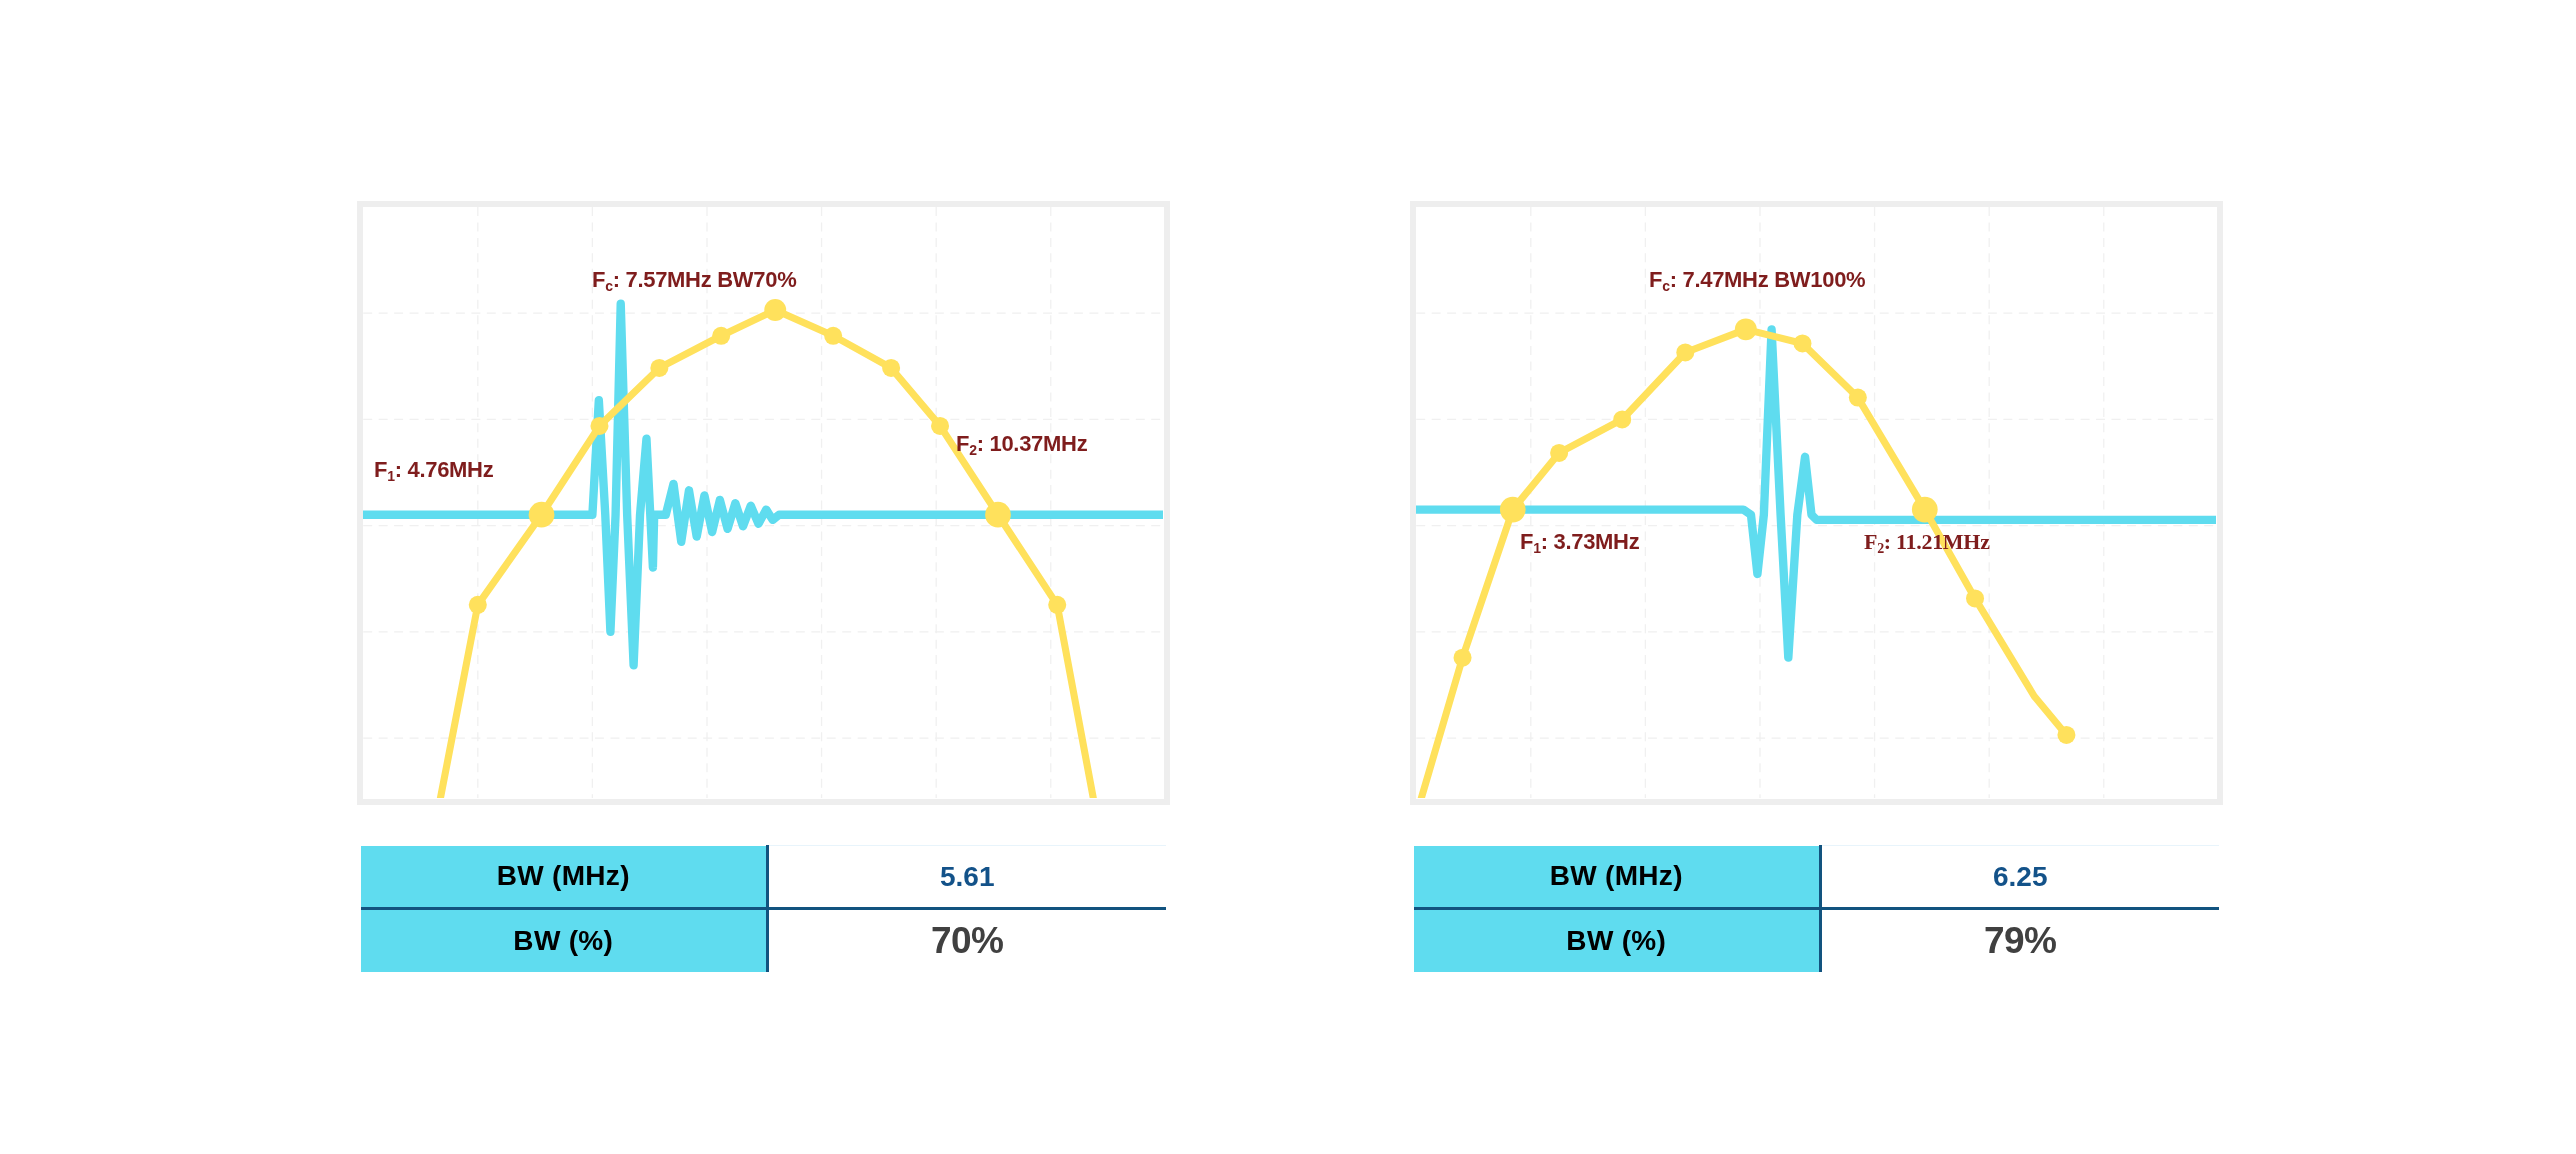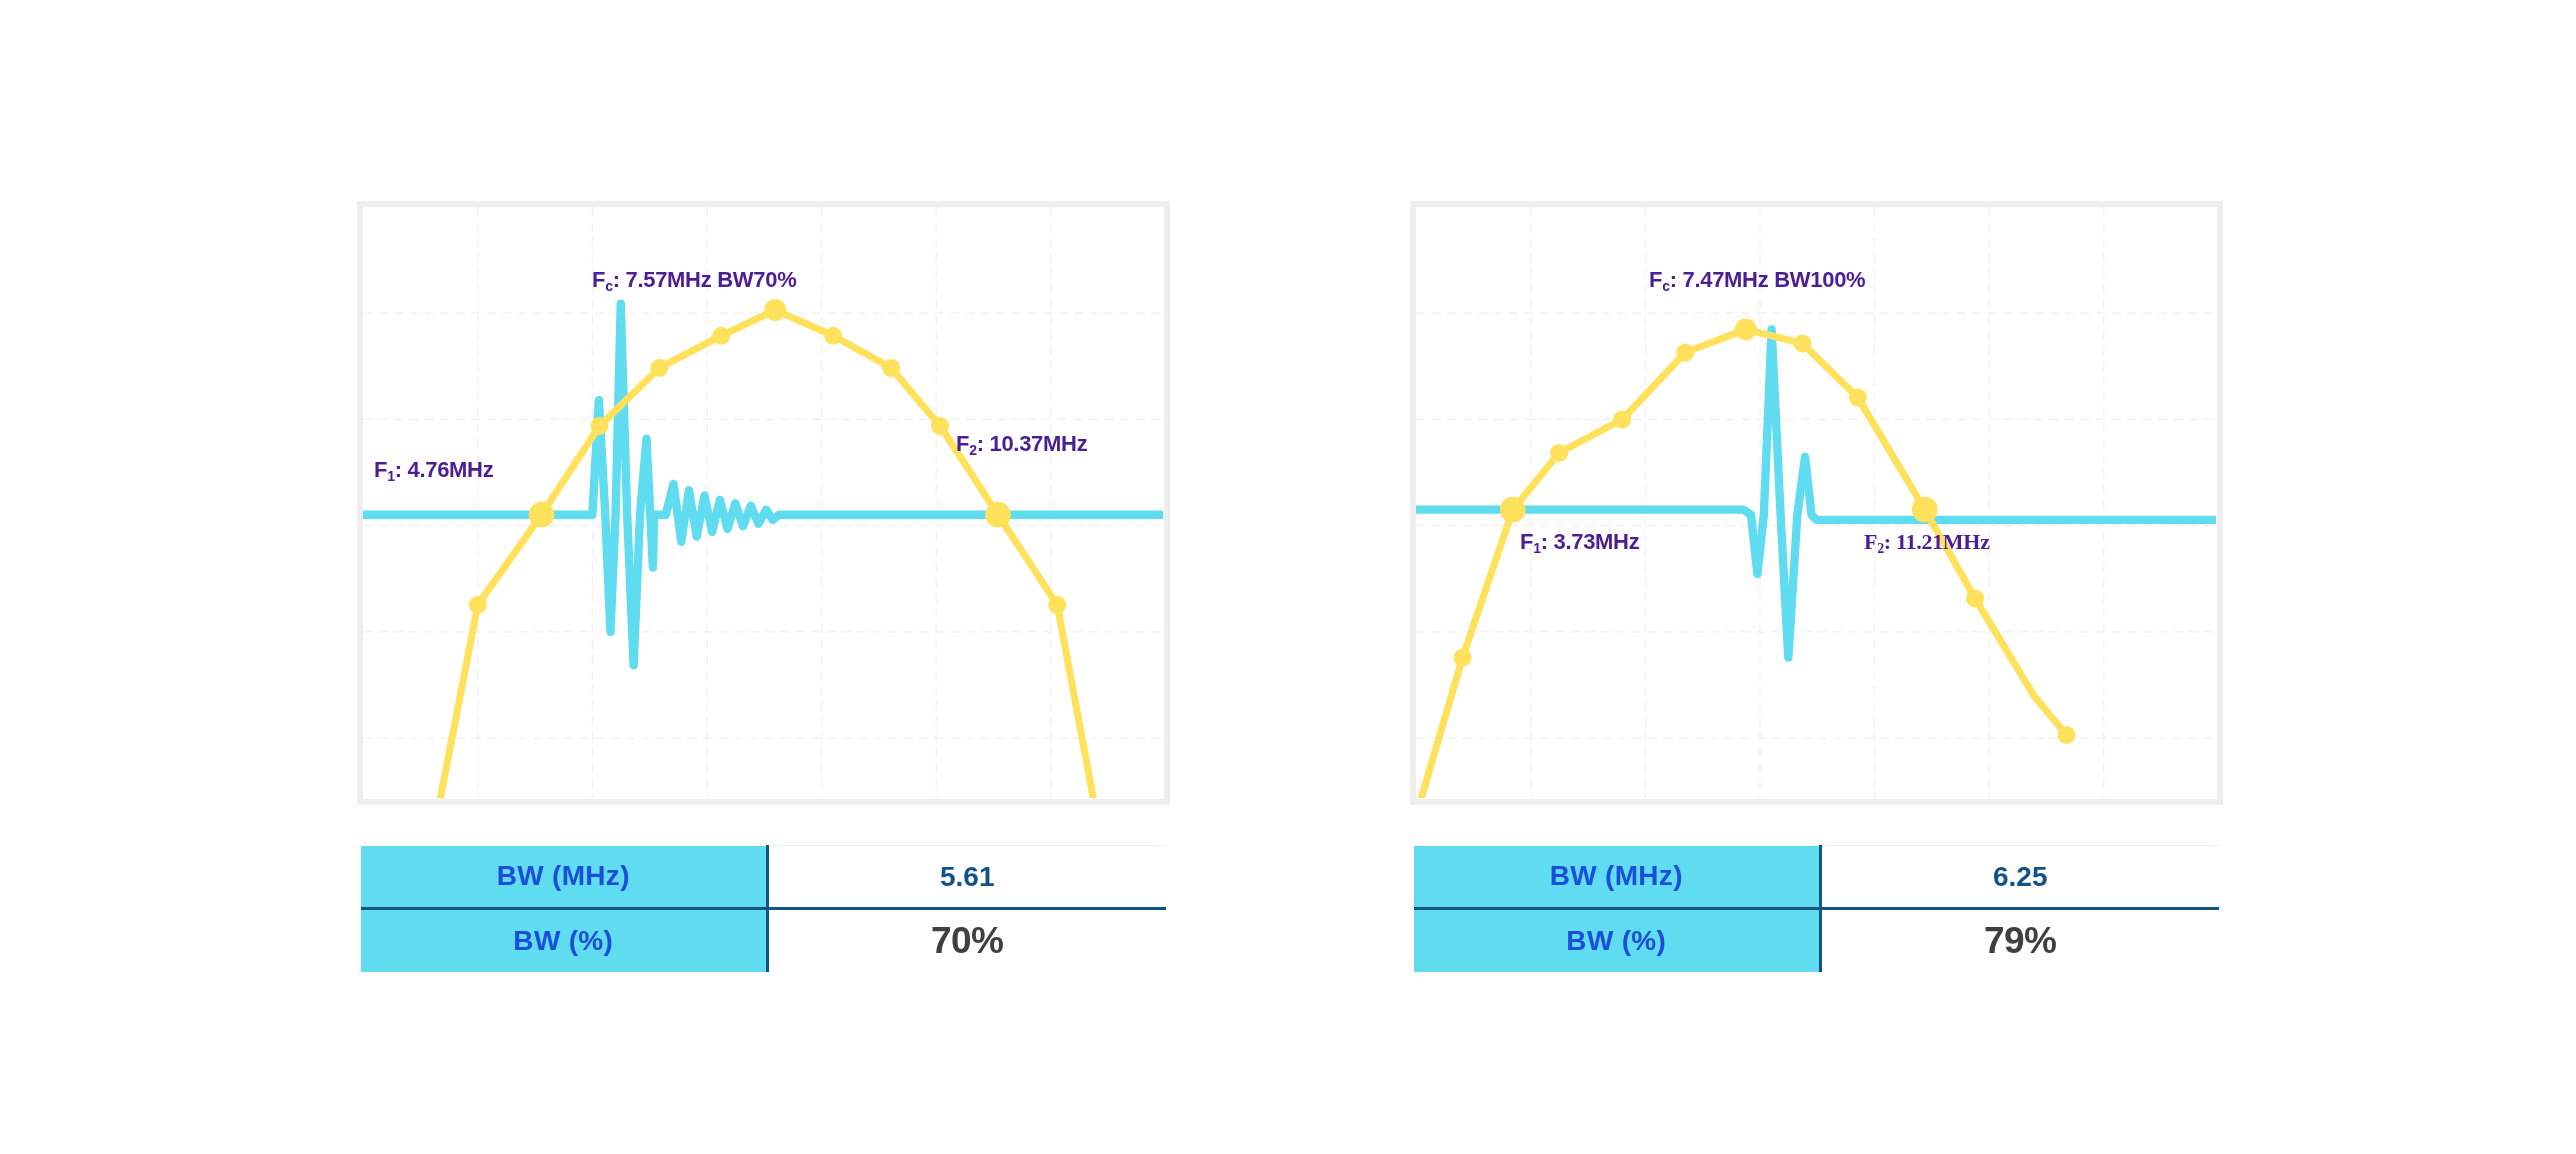--- a/index.html
+++ b/index.html
@@ -25,7 +25,7 @@
   
   .plot-label{
     position:absolute;
-    color:#4c1d95;
+    color:#7f1d1d;
     font-weight:bold;
     font-size:22px;
     letter-spacing:-0.3px;

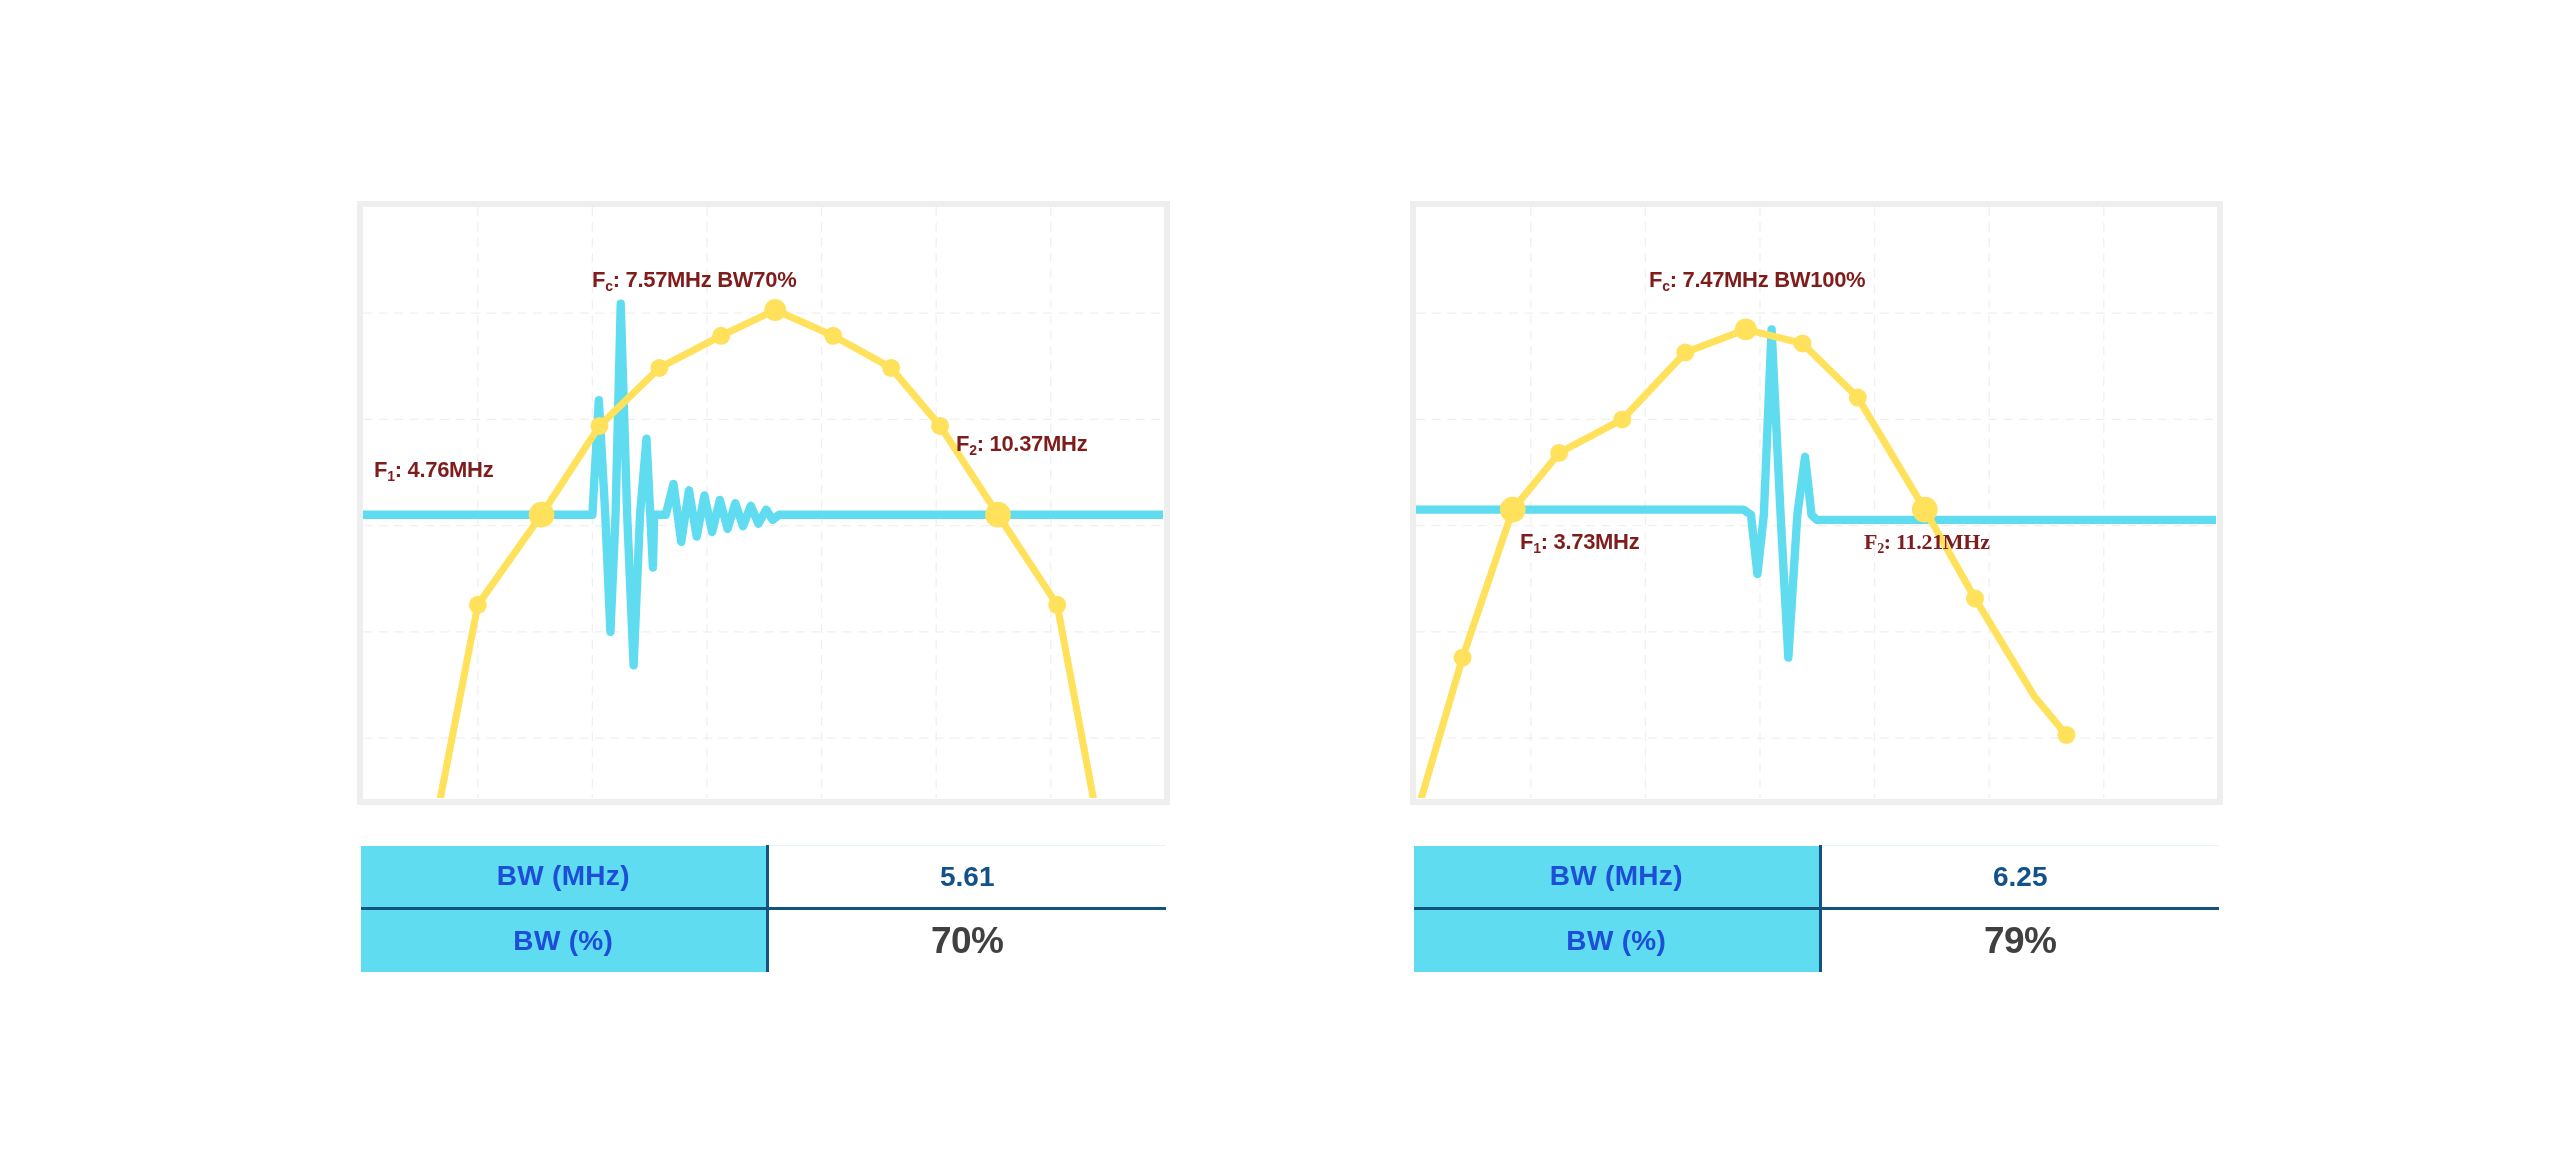--- a/index.html
+++ b/index.html
@@ -55,7 +55,7 @@
   }
   .lbl-cell{
     background:#5FDCEF;
-    color:#1d4ed8;
+    color:#000000;
     font-size:28px;
     border-right:3.2px solid #12537F;
     letter-spacing:0.3px;

